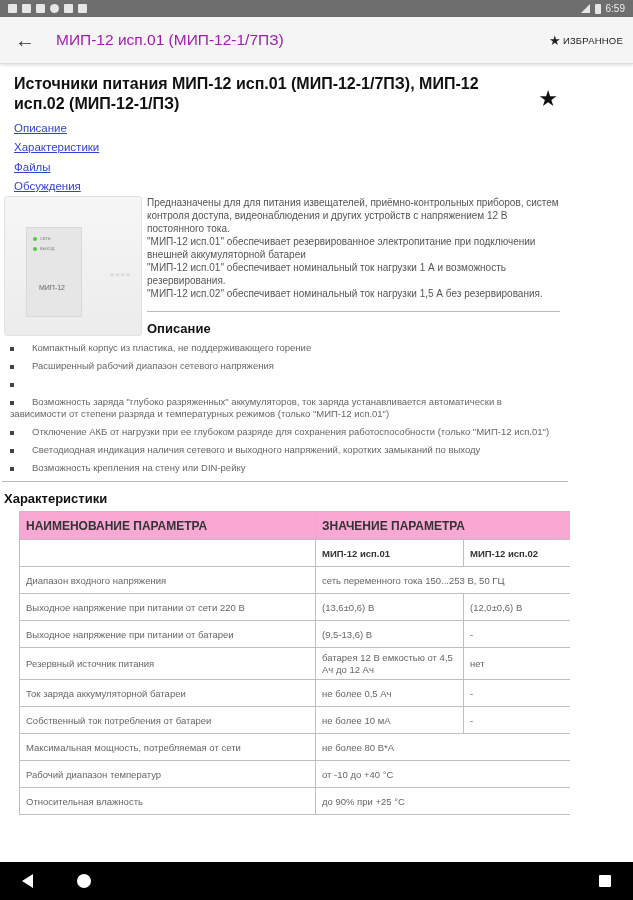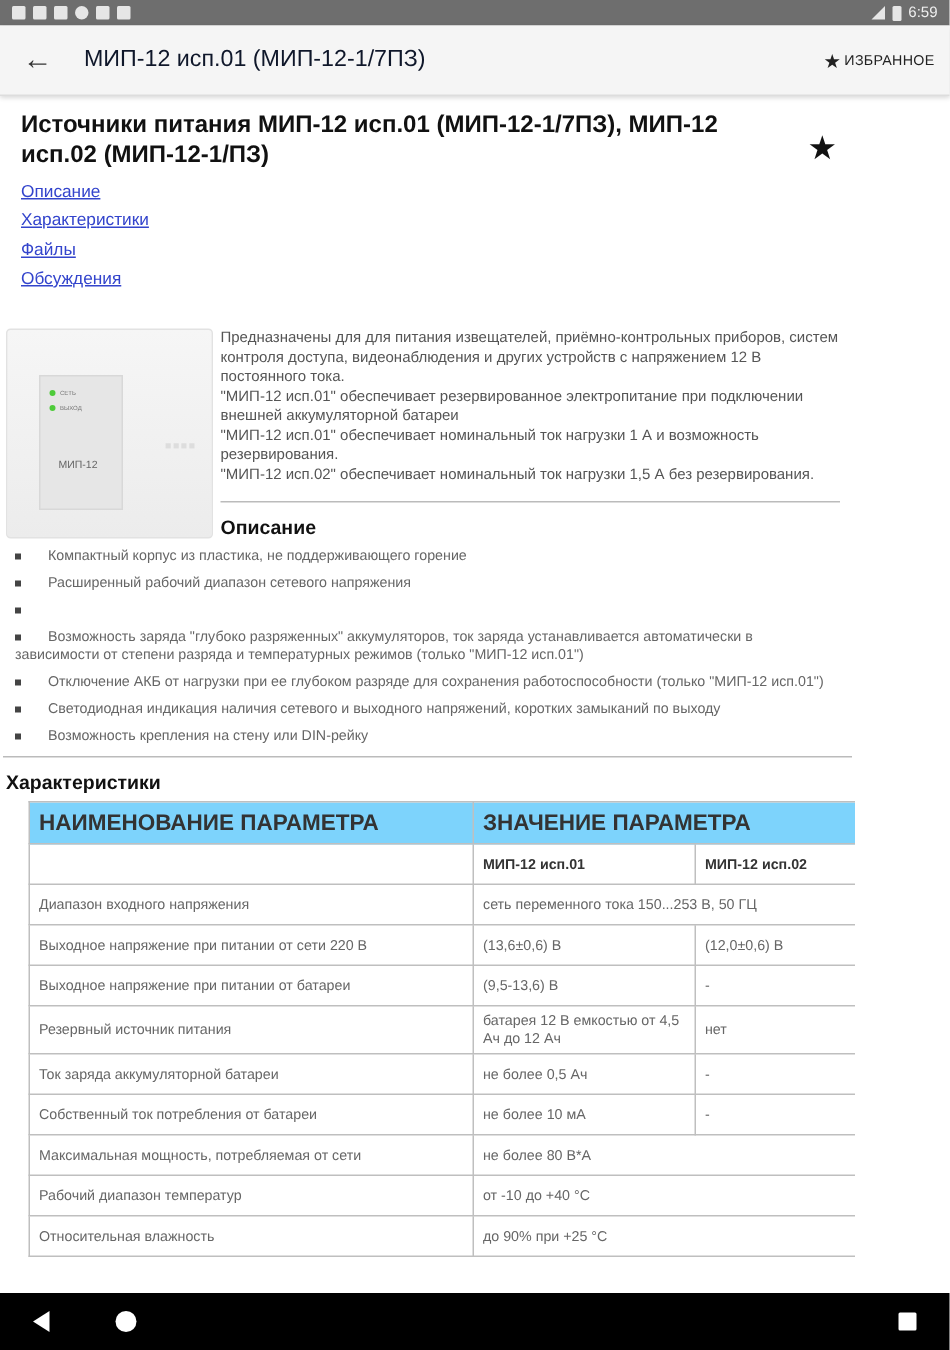--- a/index.html
+++ b/index.html
@@ -14,7 +14,7 @@
 
   .app-bar { position: absolute; top: 17px; left: 0; width: 633px; height: 47px; background: #f5f5f5; border-bottom: 1px solid #ddd; box-shadow: 0 1px 3px rgba(0,0,0,0.15); display: flex; align-items: center; }
   .back-btn { width: 50px; height: 47px; display: flex; align-items: center; justify-content: center; font-size: 20px; color: #333; cursor: pointer; }
-  .app-title { font-size: 15.5px; color: #0f172a; margin-left: 6px; flex: 1; }
+  .app-title { font-size: 15.5px; color: #a21caf; margin-left: 6px; flex: 1; }
   .fav-btn { display: flex; align-items: center; gap: 2px; font-size: 9.5px; color: #222; margin-right: 10px; cursor: pointer; letter-spacing: 0.2px; }
   .fav-btn .star { font-size: 13px; }
 

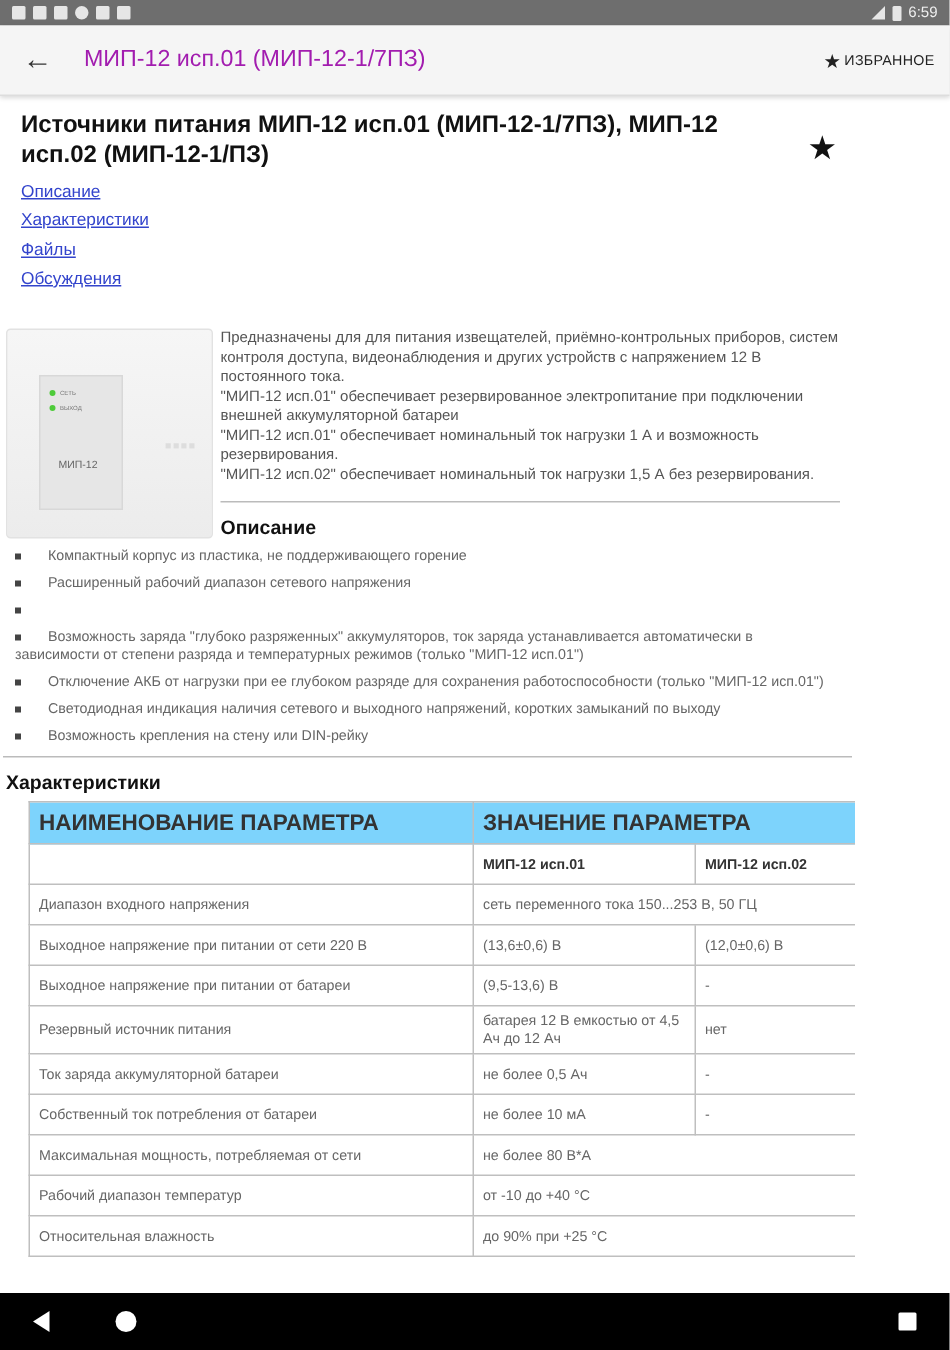--- a/index.html
+++ b/index.html
@@ -25,7 +25,7 @@
   .nav-links { padding: 5px 14px 0 14px; }
   .nav-link { display: block; font-size: 11.5px; color: #3344cc; text-decoration: underline; line-height: 19.3px; cursor: pointer; }
 
-  .intro { display: flex; margin-top: 23px; padding-left: 4px; }
+  .intro { display: flex; padding-left: 4px; }
   .product-img { width: 138px; height: 140px; flex-shrink: 0; background: linear-gradient(#f6f6f6, #ececec); border: 1px solid #e2e2e2; border-radius: 3px; position: relative; }
   .product-img .panel { position: absolute; left: 21px; top: 30px; width: 56px; height: 90px; background: #e6e6e6; border: 1px solid #d8d8d8; }
   .led { position: absolute; width: 4px; height: 4px; border-radius: 50%; background: #4ecb3a; left: 6px; }

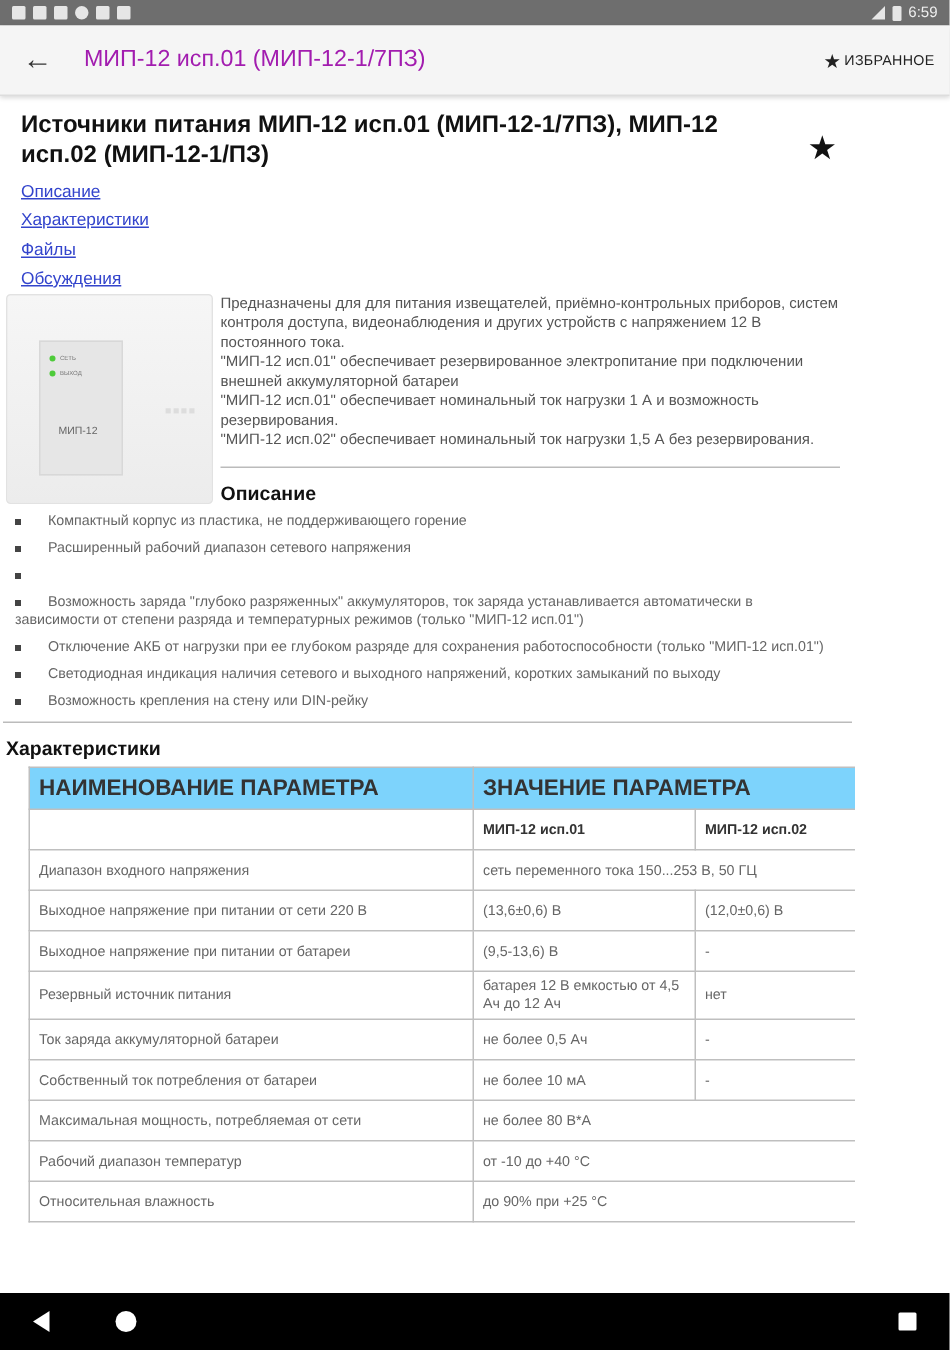--- a/index.html
+++ b/index.html
@@ -45,7 +45,7 @@
   .chars-heading { font-size: 13px; font-weight: bold; color: #111; padding: 9px 4px 5px 4px; }
   table.specs { margin-left: 19px; width: 592px; border-collapse: collapse; font-size: 9.5px; color: #666; }
   table.specs td, table.specs th { border: 1px solid #bfbfbf; padding: 0 6px; text-align: left; vertical-align: middle; font-weight: normal; }
-  table.specs th { height: 28px; color: #333; font-weight: bold; font-size: 15px; background: #7dd3fc; }
+  table.specs th { height: 28px; color: #333; font-weight: bold; font-size: 12px; background: #f9a8d4; }
   table.specs td { height: 27px; }
   table.specs td.tall { height: 32px; line-height: 12px; }
   table.specs .subhead td { color: #333; font-weight: bold; }

